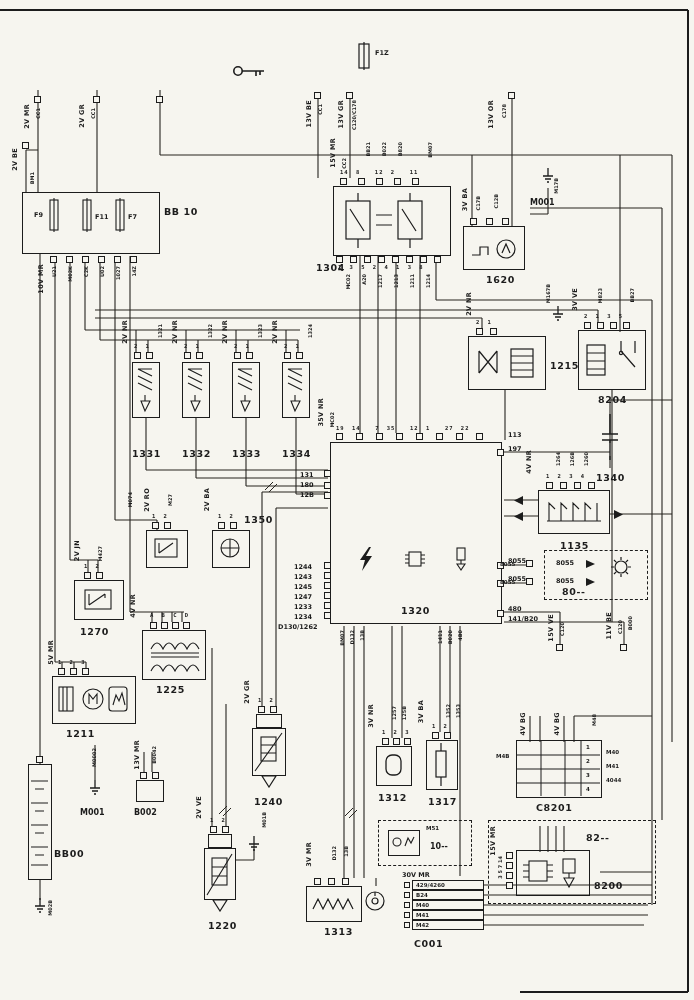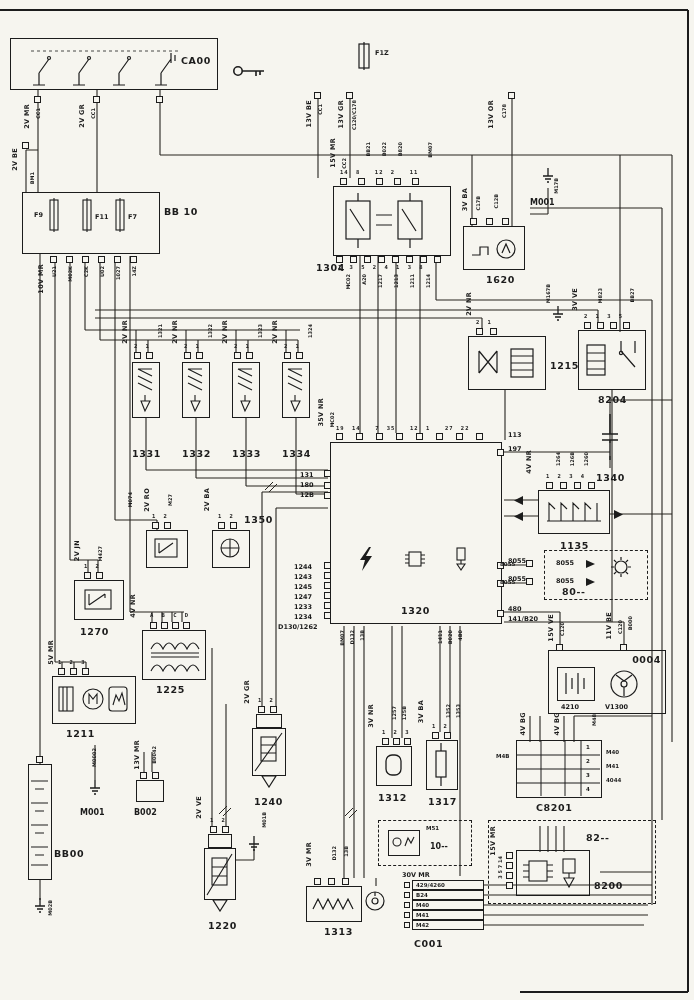--- a/index.html
+++ b/index.html
@@ -77,21 +77,6 @@
     </g>
   </svg>
 
-  <div class="box" style="left:10px;top:38px;width:208px;height:52px">
-    <svg width="206" height="49" viewBox="0 0 206 49">
-      <g stroke="#1c1c1c" stroke-width="1.2" fill="none">
-        <path d="M28 46V34 M28 34L38 20 M22 46H34"></path>
-          <circle cx="38" cy="19" r="1.5"></circle>
-        <path d="M68 46V34 M68 34L78 20 M62 46H74"></path>
-          <circle cx="78" cy="19" r="1.5"></circle>
-        <path d="M108 46V34 M108 34L118 20 M102 46H114"></path>
-          <circle cx="118" cy="19" r="1.5"></circle>
-        <path d="M150 46V34 M150 34L160 20 M144 46H156 M160 14V24 M164 16v6"></path>
-        <path d="M20 12H170" stroke-dasharray="3 3" stroke-width=".8"></path>
-      </g>
-    </svg>
-    <span class="lbl" style="right:6px;top:16px">CA00</span>
-  </div>
   <svg class="abs" style="left:232px;top:62px" width="34" height="18" viewBox="0 0 34 18">
     <g stroke="#1c1c1c" stroke-width="1.6" fill="none">
         <circle cx="6" cy="9" r="4.2"></circle>

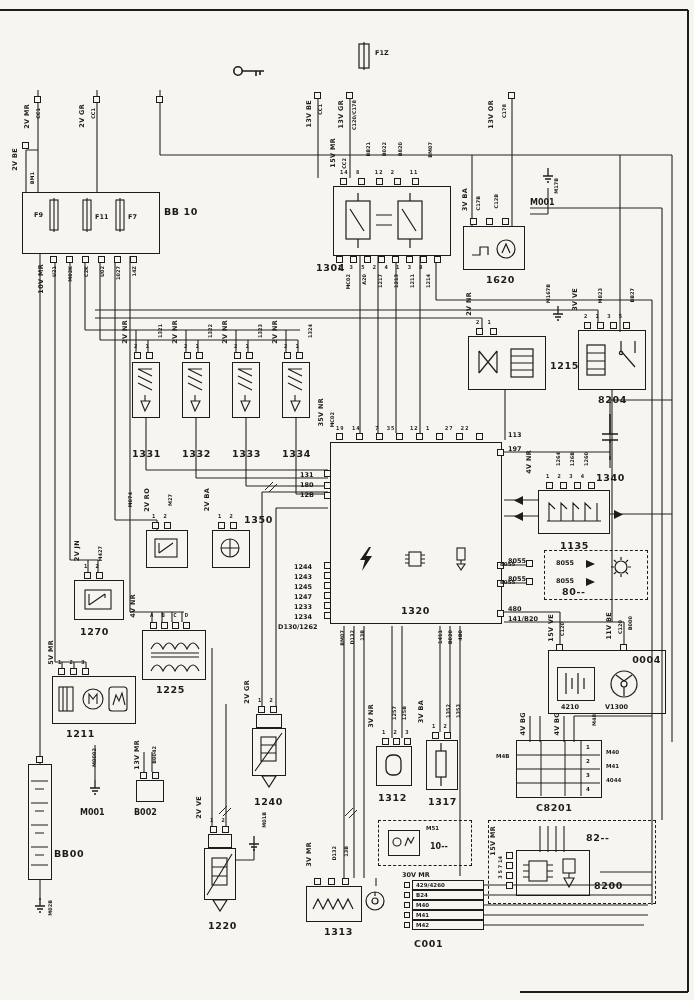--- a/index.html
+++ b/index.html
@@ -515,25 +515,6 @@
   <span class="vs" style="left:628px;top:616px">B000</span>
   <span class="pin" style="left:556px;top:644px"></span>
   <span class="pin" style="left:620px;top:644px"></span>
-  <div class="box" style="left:548px;top:650px;width:118px;height:64px">
-    <span class="lbl" style="right:4px;top:3px">0004</span>
-    <div class="box" style="left:8px;top:16px;width:38px;height:34px">
-      <svg width="35" height="31" viewBox="0 0 35 31">
-        <g stroke="#1c1c1c" stroke-width="1.2" fill="none">
-            <path d="M8 5v21 M14 10v11 M20 5v21 M26 10v11"></path>
-          </g>
-      </svg>
-    </div>
-    <span class="t" style="left:12px;top:53px">4210</span>
-    <svg class="abs" style="left:58px;top:16px" width="34" height="34" viewBox="0 0 34 34">
-      <g stroke="#1c1c1c" stroke-width="1.2" fill="none">
-          <circle cx="17" cy="17" r="13"></circle>
-          <circle cx="17" cy="17" r="3"></circle>
-        <path d="M17 14l8-6 M17 14l-8-6 M17 20v9"></path>
-        </g>
-      </svg>
-    <span class="t" style="left:56px;top:53px">V1300</span>
-  </div>
 
   <span class="v" style="left:244px;top:680px">2V GR</span>
   <span class="pinstr" style="left:258px;top:698px">1 2</span>

